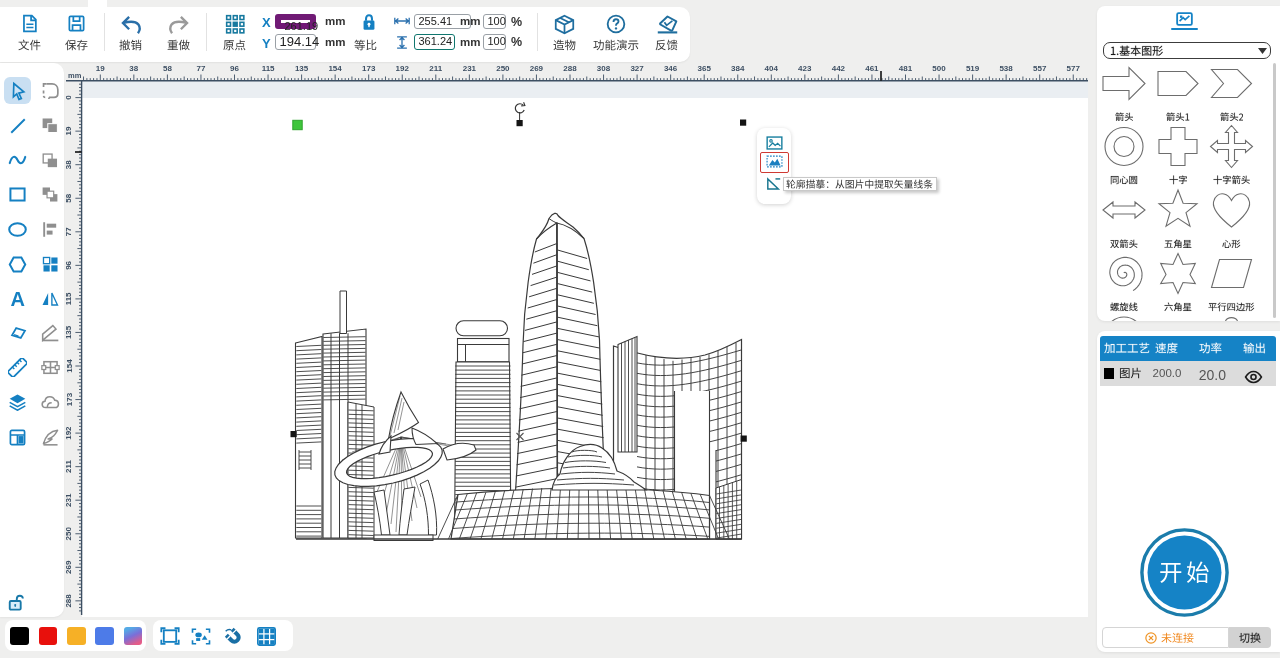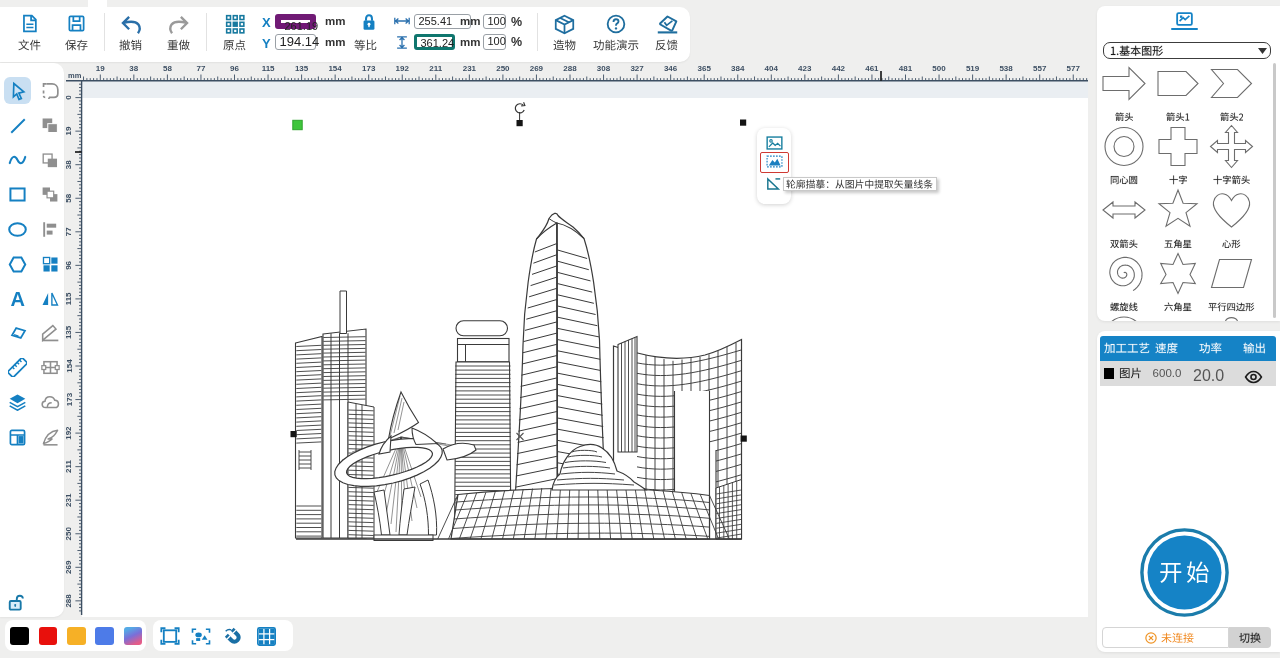--- a/index.html
+++ b/index.html
@@ -78,7 +78,7 @@
     <path d="M1,1 H13 M1,15 H13 M7,2 V14 M4,5 L7,2 L10,5 M4,11 L7,14 L10,11" fill="none" stroke="#2a70ae" stroke-width="1.6"></path>
   </svg>
 <div style="left:413.5px;top:13.8px;width:57px;height:15.5px;background:#fff;border:1px solid #9aa0a6;border-radius:3px;font-size:11px;line-height:13.5px;padding-left:4px;color:#222">255.41</div>
-<div style="left:413.5px;top:34.3px;width:41.5px;height:15.5px;background:#fff;border:3px solid #0f766e;border-radius:3px;font-size:11px;line-height:13.5px;padding-left:4px;color:#222">361.24</div>
+<div style="left:413.5px;top:34.3px;width:41.5px;height:15.5px;background:#fff;border:1px solid #0f766e;border-radius:3px;font-size:11px;line-height:13.5px;padding-left:4px;color:#222">361.24</div>
 <div style="left:460px;top:15px;font-size:11.5px;font-weight:bold;color:#333">mm</div>
 <div style="left:460px;top:35.5px;font-size:11.5px;font-weight:bold;color:#333">mm</div>
 <div style="left:482.5px;top:13.8px;width:23.5px;height:15.5px;background:#fff;border:1px solid #9aa0a6;border-radius:3px;font-size:11px;line-height:13.5px;padding-left:4px;color:#222">100</div>

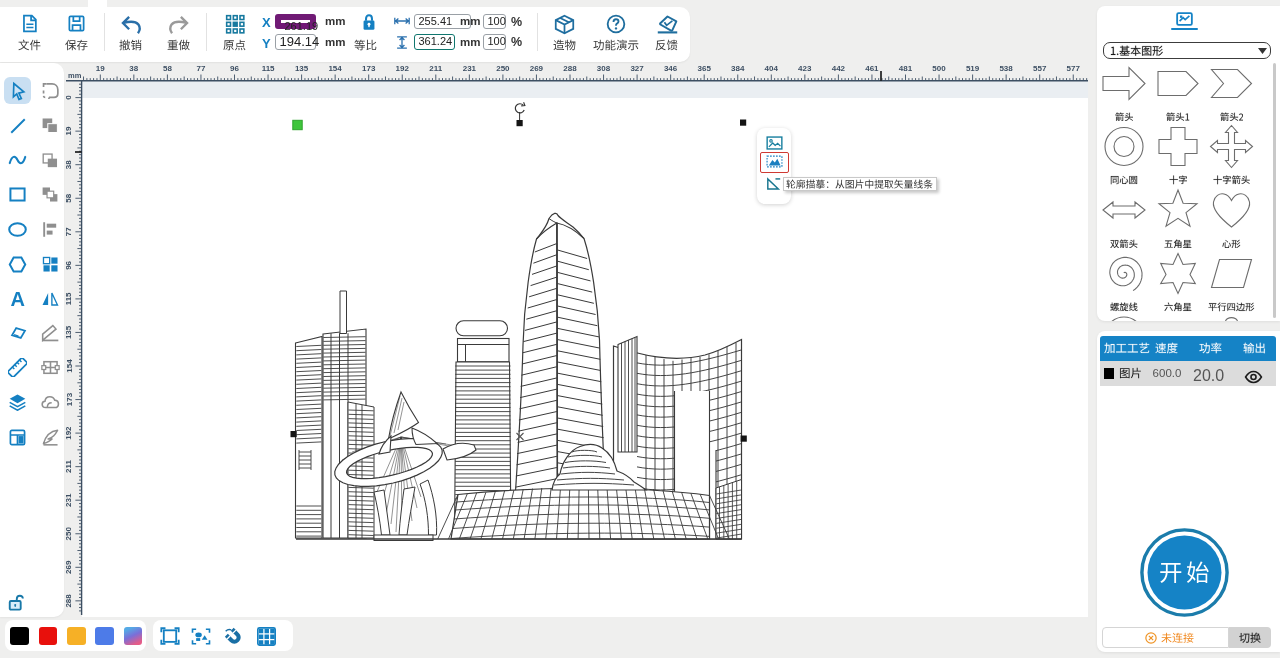--- a/index.html
+++ b/index.html
@@ -1257,7 +1257,7 @@
     <use href="#u56fe" x="0"></use>
     <use href="#u7247" x="1000"></use>
   </svg>
-<div style="left:1150px;top:367px;width:34px;font-size:11.5px;color:#555;text-align:center">600.0</div>
+<div style="left:1150px;top:367px;width:34px;font-size:11.5px;color:#555;text-align:center">200.0</div>
 <div style="left:1193px;top:367px;width:33px;font-size:16px;color:#555;text-align:left">20.0</div>
 <svg style="position:absolute;left:1243.5px;top:369.5px;" width="19" height="14" viewBox="0 0 24 17">
     <path d="M2,8.5 C5,3.5 9,1.5 12,1.5 C15,1.5 19,3.5 22,8.5 C19,13.5 15,15.5 12,15.5 C9,15.5 5,13.5 2,8.5 Z" fill="none" stroke="#1c1c1c" stroke-width="2"></path>

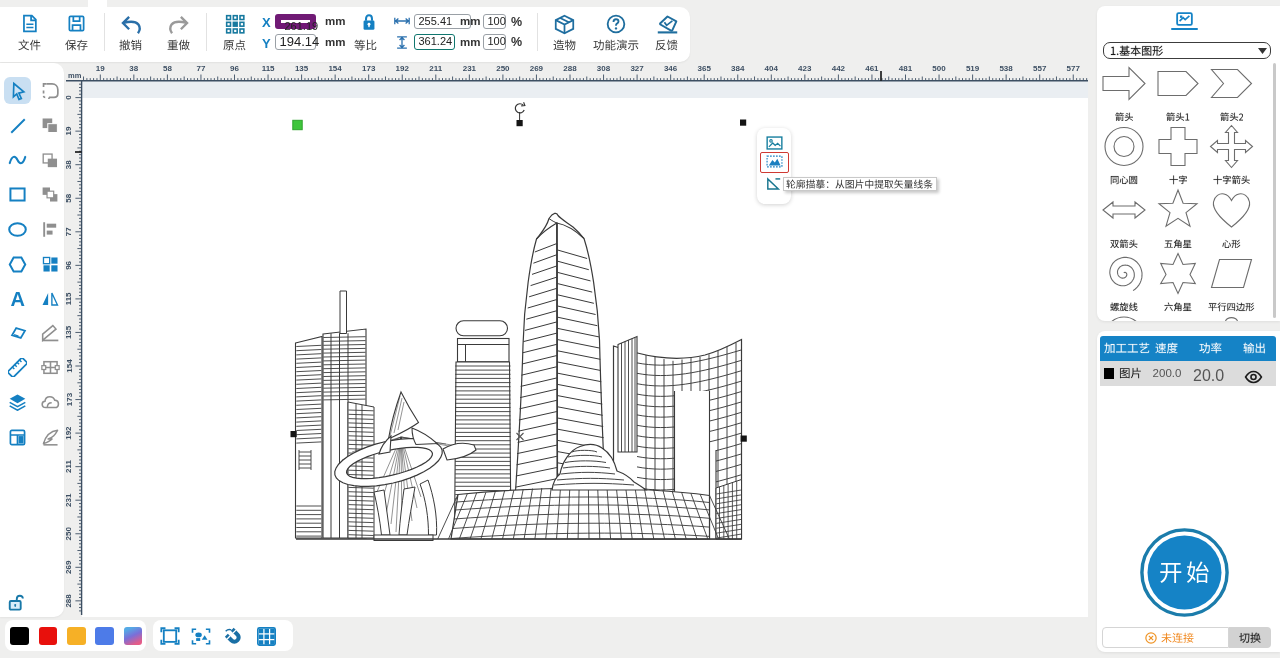--- a/index.html
+++ b/index.html
@@ -1258,7 +1258,7 @@
     <use href="#u7247" x="1000"></use>
   </svg>
 <div style="left:1150px;top:367px;width:34px;font-size:11.5px;color:#555;text-align:center">200.0</div>
-<div style="left:1193px;top:367px;width:33px;font-size:16px;color:#555;text-align:left">20.0</div>
+<div style="left:1193px;top:367px;width:33px;font-size:14px;color:#555;text-align:right">20.0</div>
 <svg style="position:absolute;left:1243.5px;top:369.5px;" width="19" height="14" viewBox="0 0 24 17">
     <path d="M2,8.5 C5,3.5 9,1.5 12,1.5 C15,1.5 19,3.5 22,8.5 C19,13.5 15,15.5 12,15.5 C9,15.5 5,13.5 2,8.5 Z" fill="none" stroke="#1c1c1c" stroke-width="2"></path>
     <circle cx="12" cy="8.5" r="3.2" fill="none" stroke="#1c1c1c" stroke-width="2"></circle>

